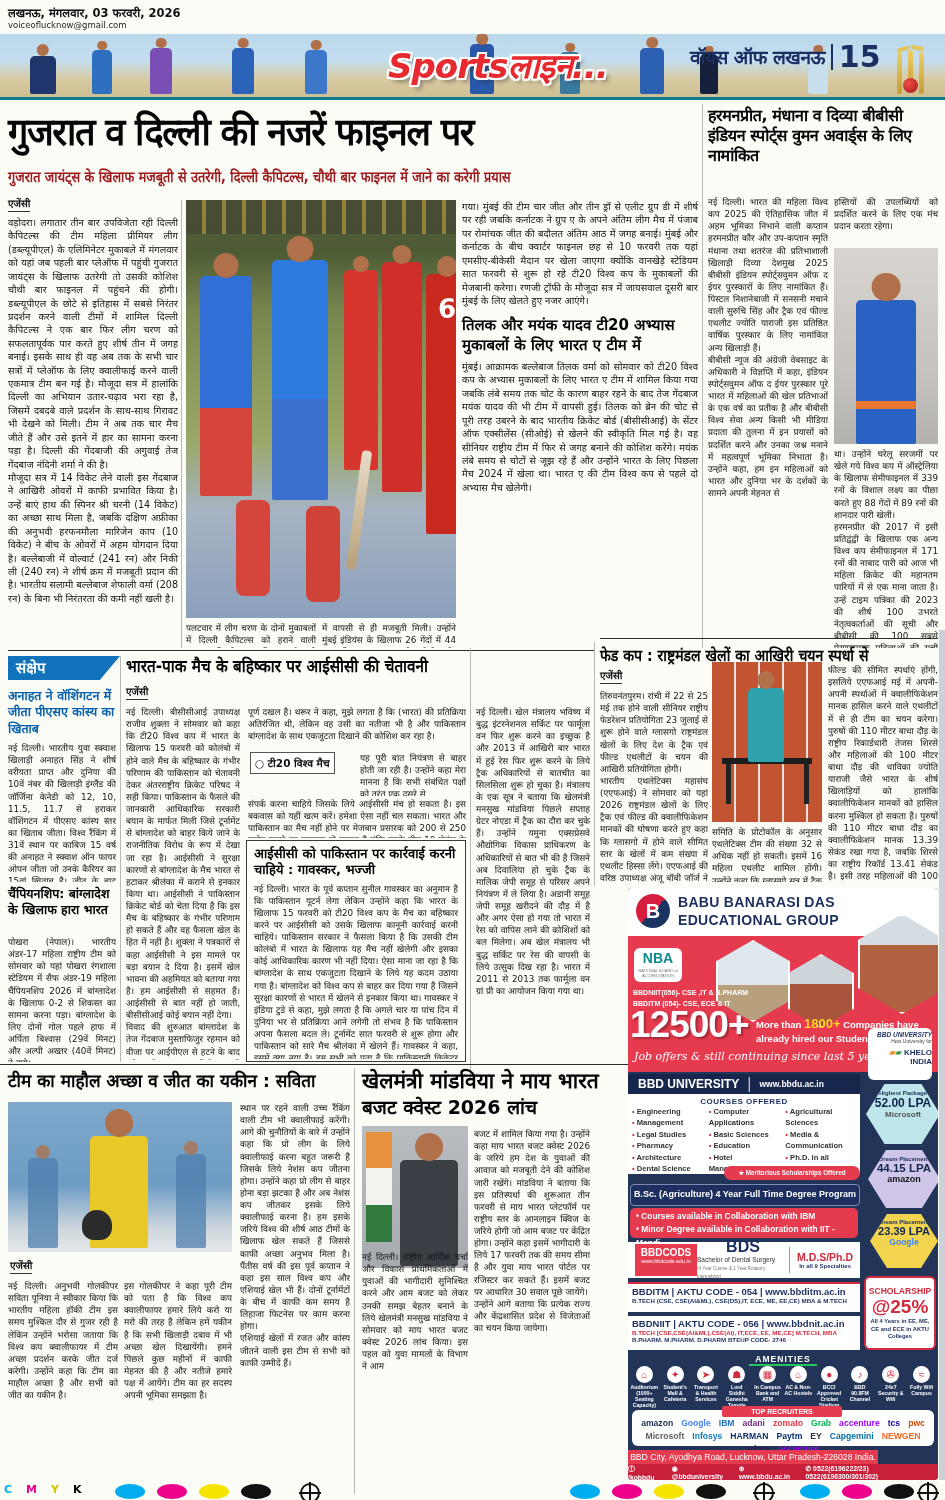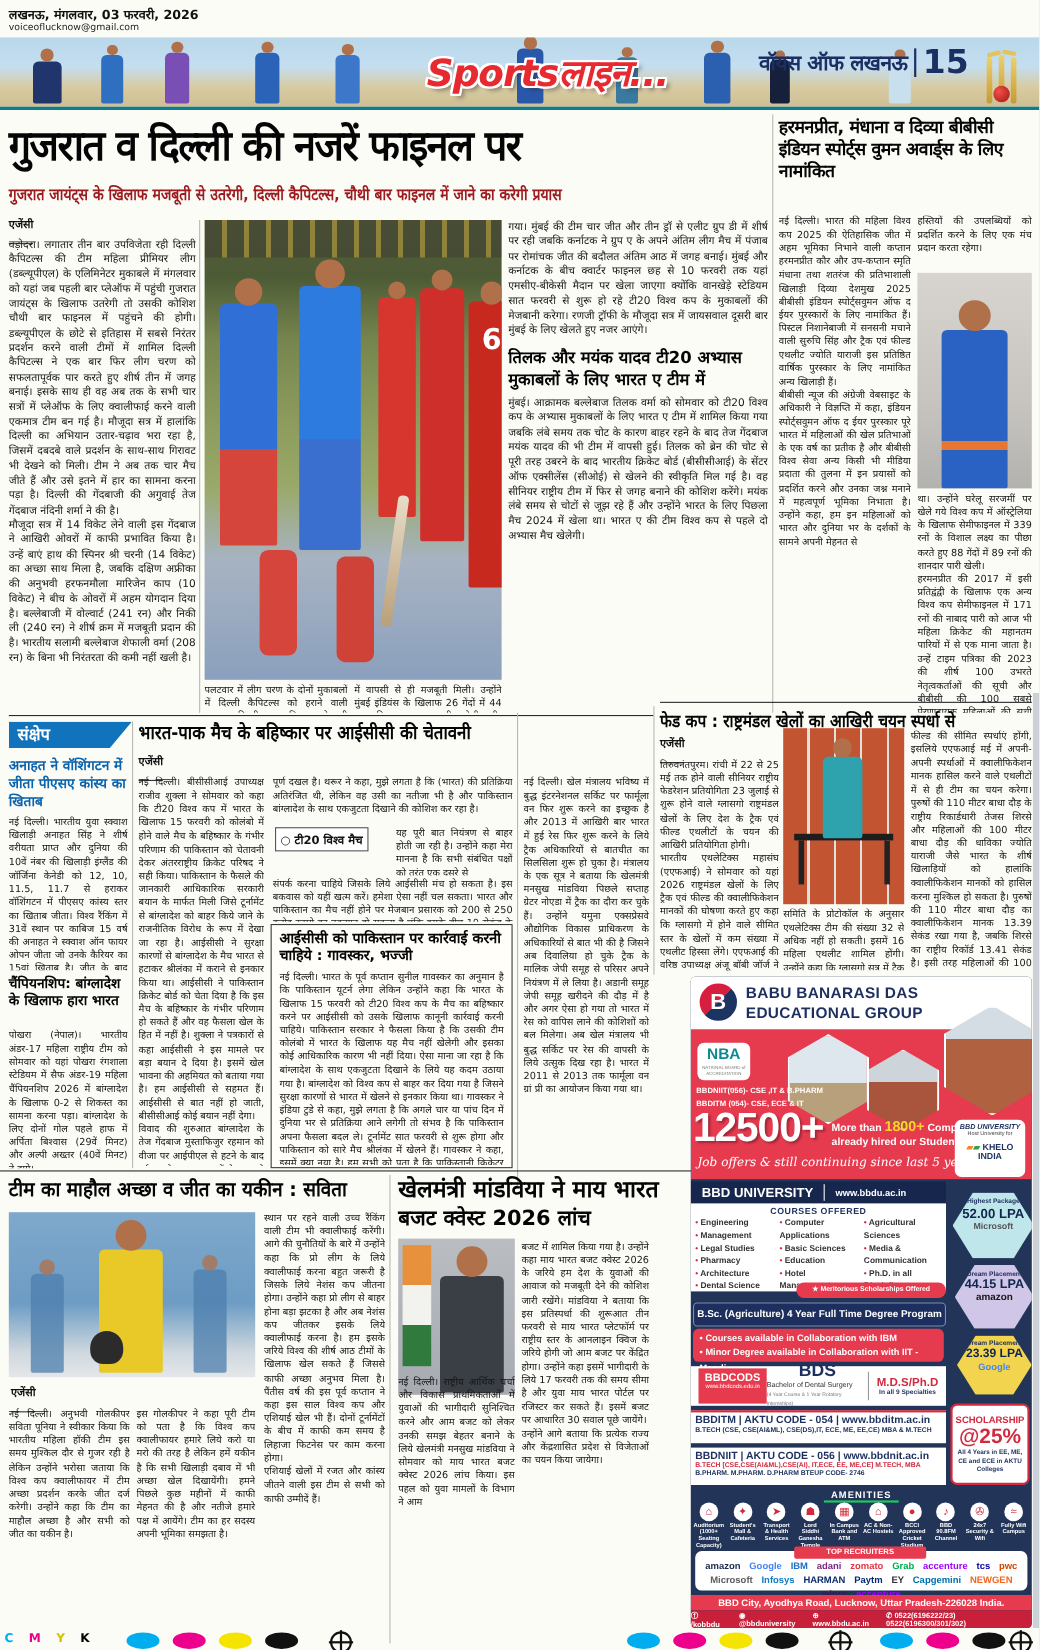--- a/index.html
+++ b/index.html
@@ -10,7 +10,7 @@
 .f9{font-size:8.8px;line-height:1.38}
 .hl{font-weight:bold;color:#050505}
 .nw{white-space:nowrap}
-.by{font-weight:bold;font-size:10px;color:#111;border-bottom:1.3px solid #333;display:inline-block;padding-bottom:11px}
+.by{font-weight:bold;font-size:10px;color:#111;border-bottom:1.3px solid #333;display:inline-block;padding-bottom:1px}
 .vr{position:absolute;width:1px;background:#b8b8b4}
 .hrule{position:absolute;height:1px;background:#2a2a2a}
 

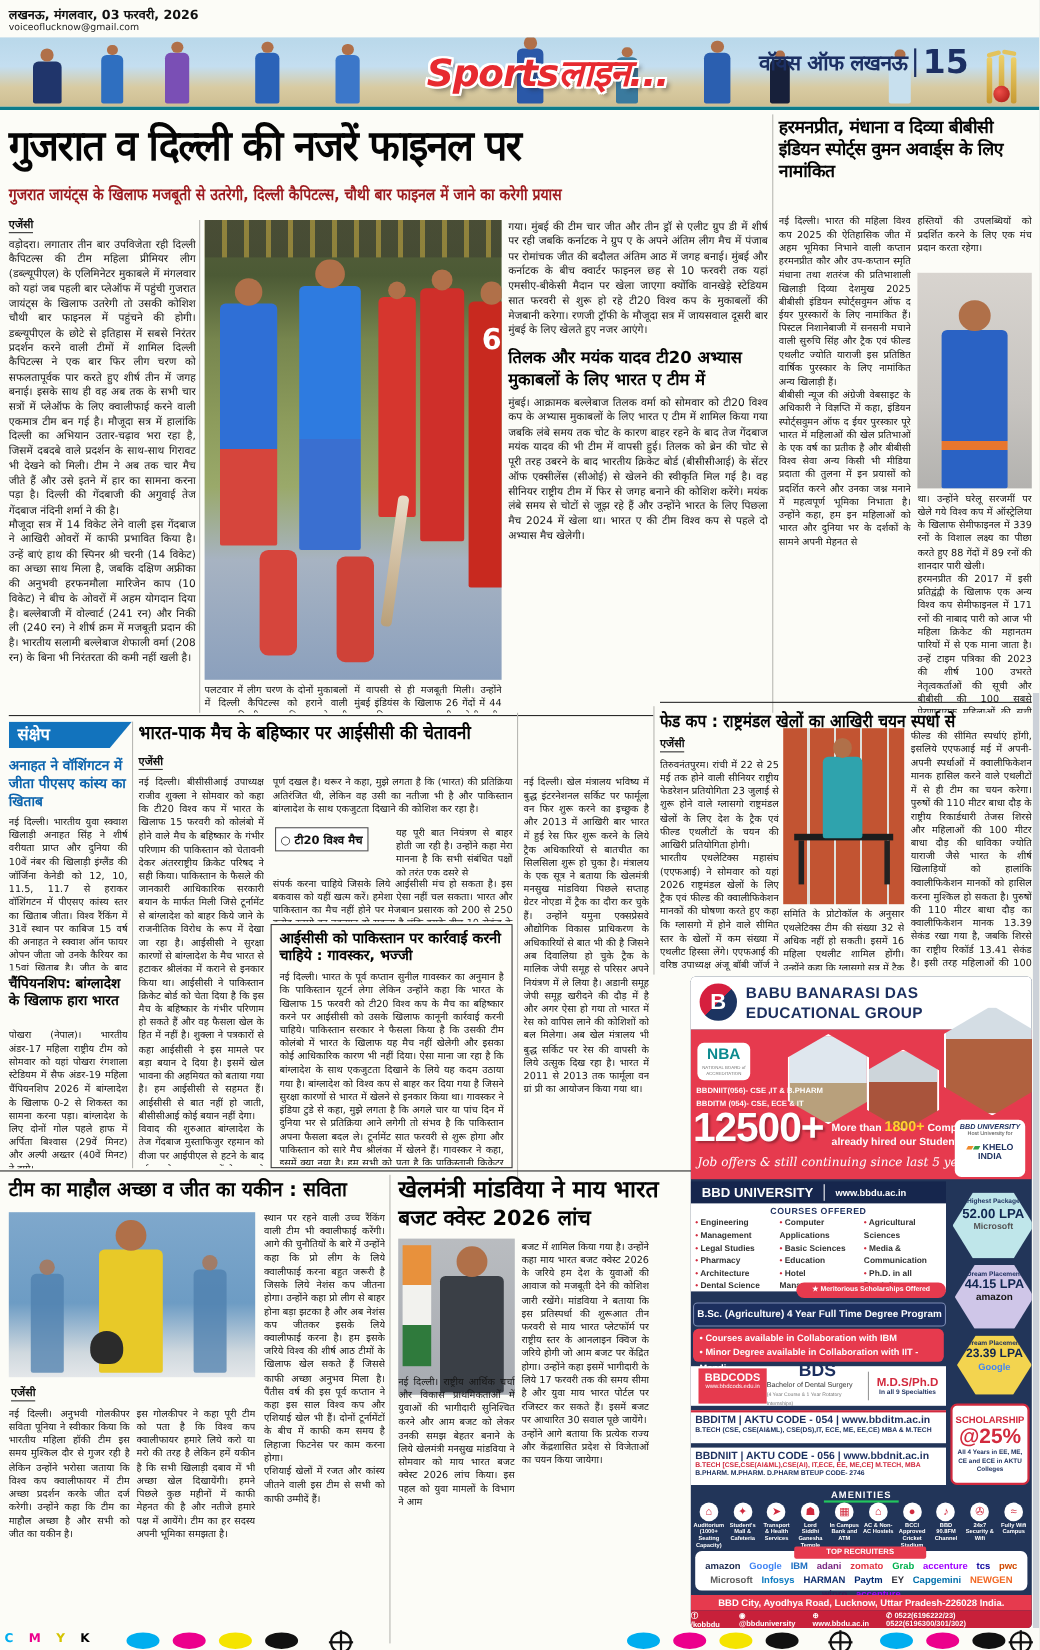--- a/index.html
+++ b/index.html
@@ -233,7 +233,7 @@
       <span>Companies have already hired our Students!</span>
     </div>
     <div class="abs" style="left:6px;top:162px;color:#fff;font-style:italic;font-size:11px;font-family:'DejaVu Serif',serif">Job offers &amp; still continuing since last 5 years ...</div>
-    <div class="abs wpill" style="left:240px;top:130px;width:64px;height:52px;text-align:center;padding-top:3px;box-sizing:border-box">
+    <div class="abs wpill" style="left:240px;top:140px;width:64px;height:52px;text-align:right;padding-top:3px;box-sizing:border-box">
       <div style="font-size:6.5px;font-weight:bold;font-style:italic;color:#1c2f5e">BBD UNIVERSITY</div>
       <div style="font-size:5px;color:#444">Host University for</div>
       <div style="font-size:8px;font-weight:bold;color:#1c2f5e;margin-top:4px"><span style="color:#f08a2c">▰</span><span style="color:#35a04a">▰</span> <span>KHELO INDIA</span></div>

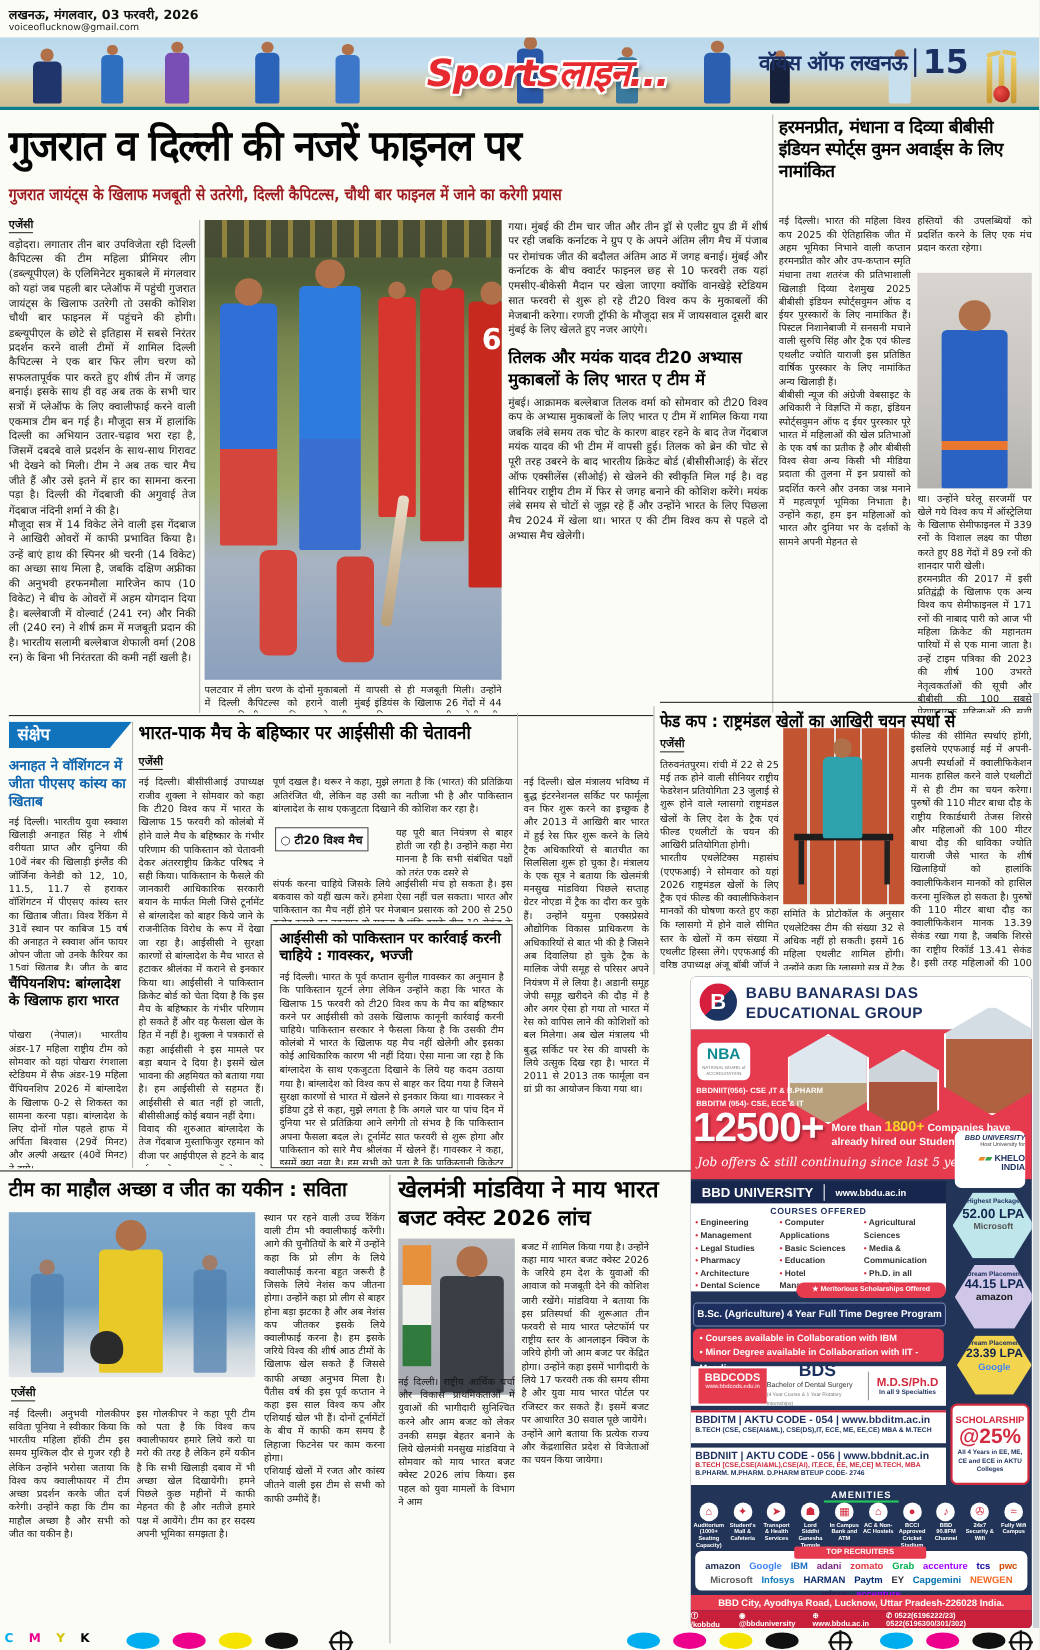--- a/index.html
+++ b/index.html
@@ -380,7 +380,7 @@
           <span>accenture</span>
         </div>
     </div>
-    <div class="abs adred" style="left:0;top:562px;width:310px;height:14px;color:#fff;font-weight:bold;font-size:8.6px;text-align:center;line-height:14px">BBD City, Ayodhya Road, Lucknow, Uttar Pradesh-226028 India.</div>
+    <div class="abs adred" style="left:0;top:562px;width:250px;height:14px;color:#fff;font-weight:normal;font-size:8.6px;text-align:center;line-height:14px">BBD City, Ayodhya Road, Lucknow, Uttar Pradesh-226028 India.</div>
     <div class="abs" style="left:0;top:576px;width:310px;height:16px;background:#c8203a;display:flex;justify-content:center;gap:10px;align-items:center">
       <span style="color:#fff;font-size:6.8px;font-weight:bold">ⓕ <span>/kobbdu</span></span>
       <span style="color:#fff;font-size:6.8px;font-weight:bold">◉ <span>@bbduniversity</span></span>

